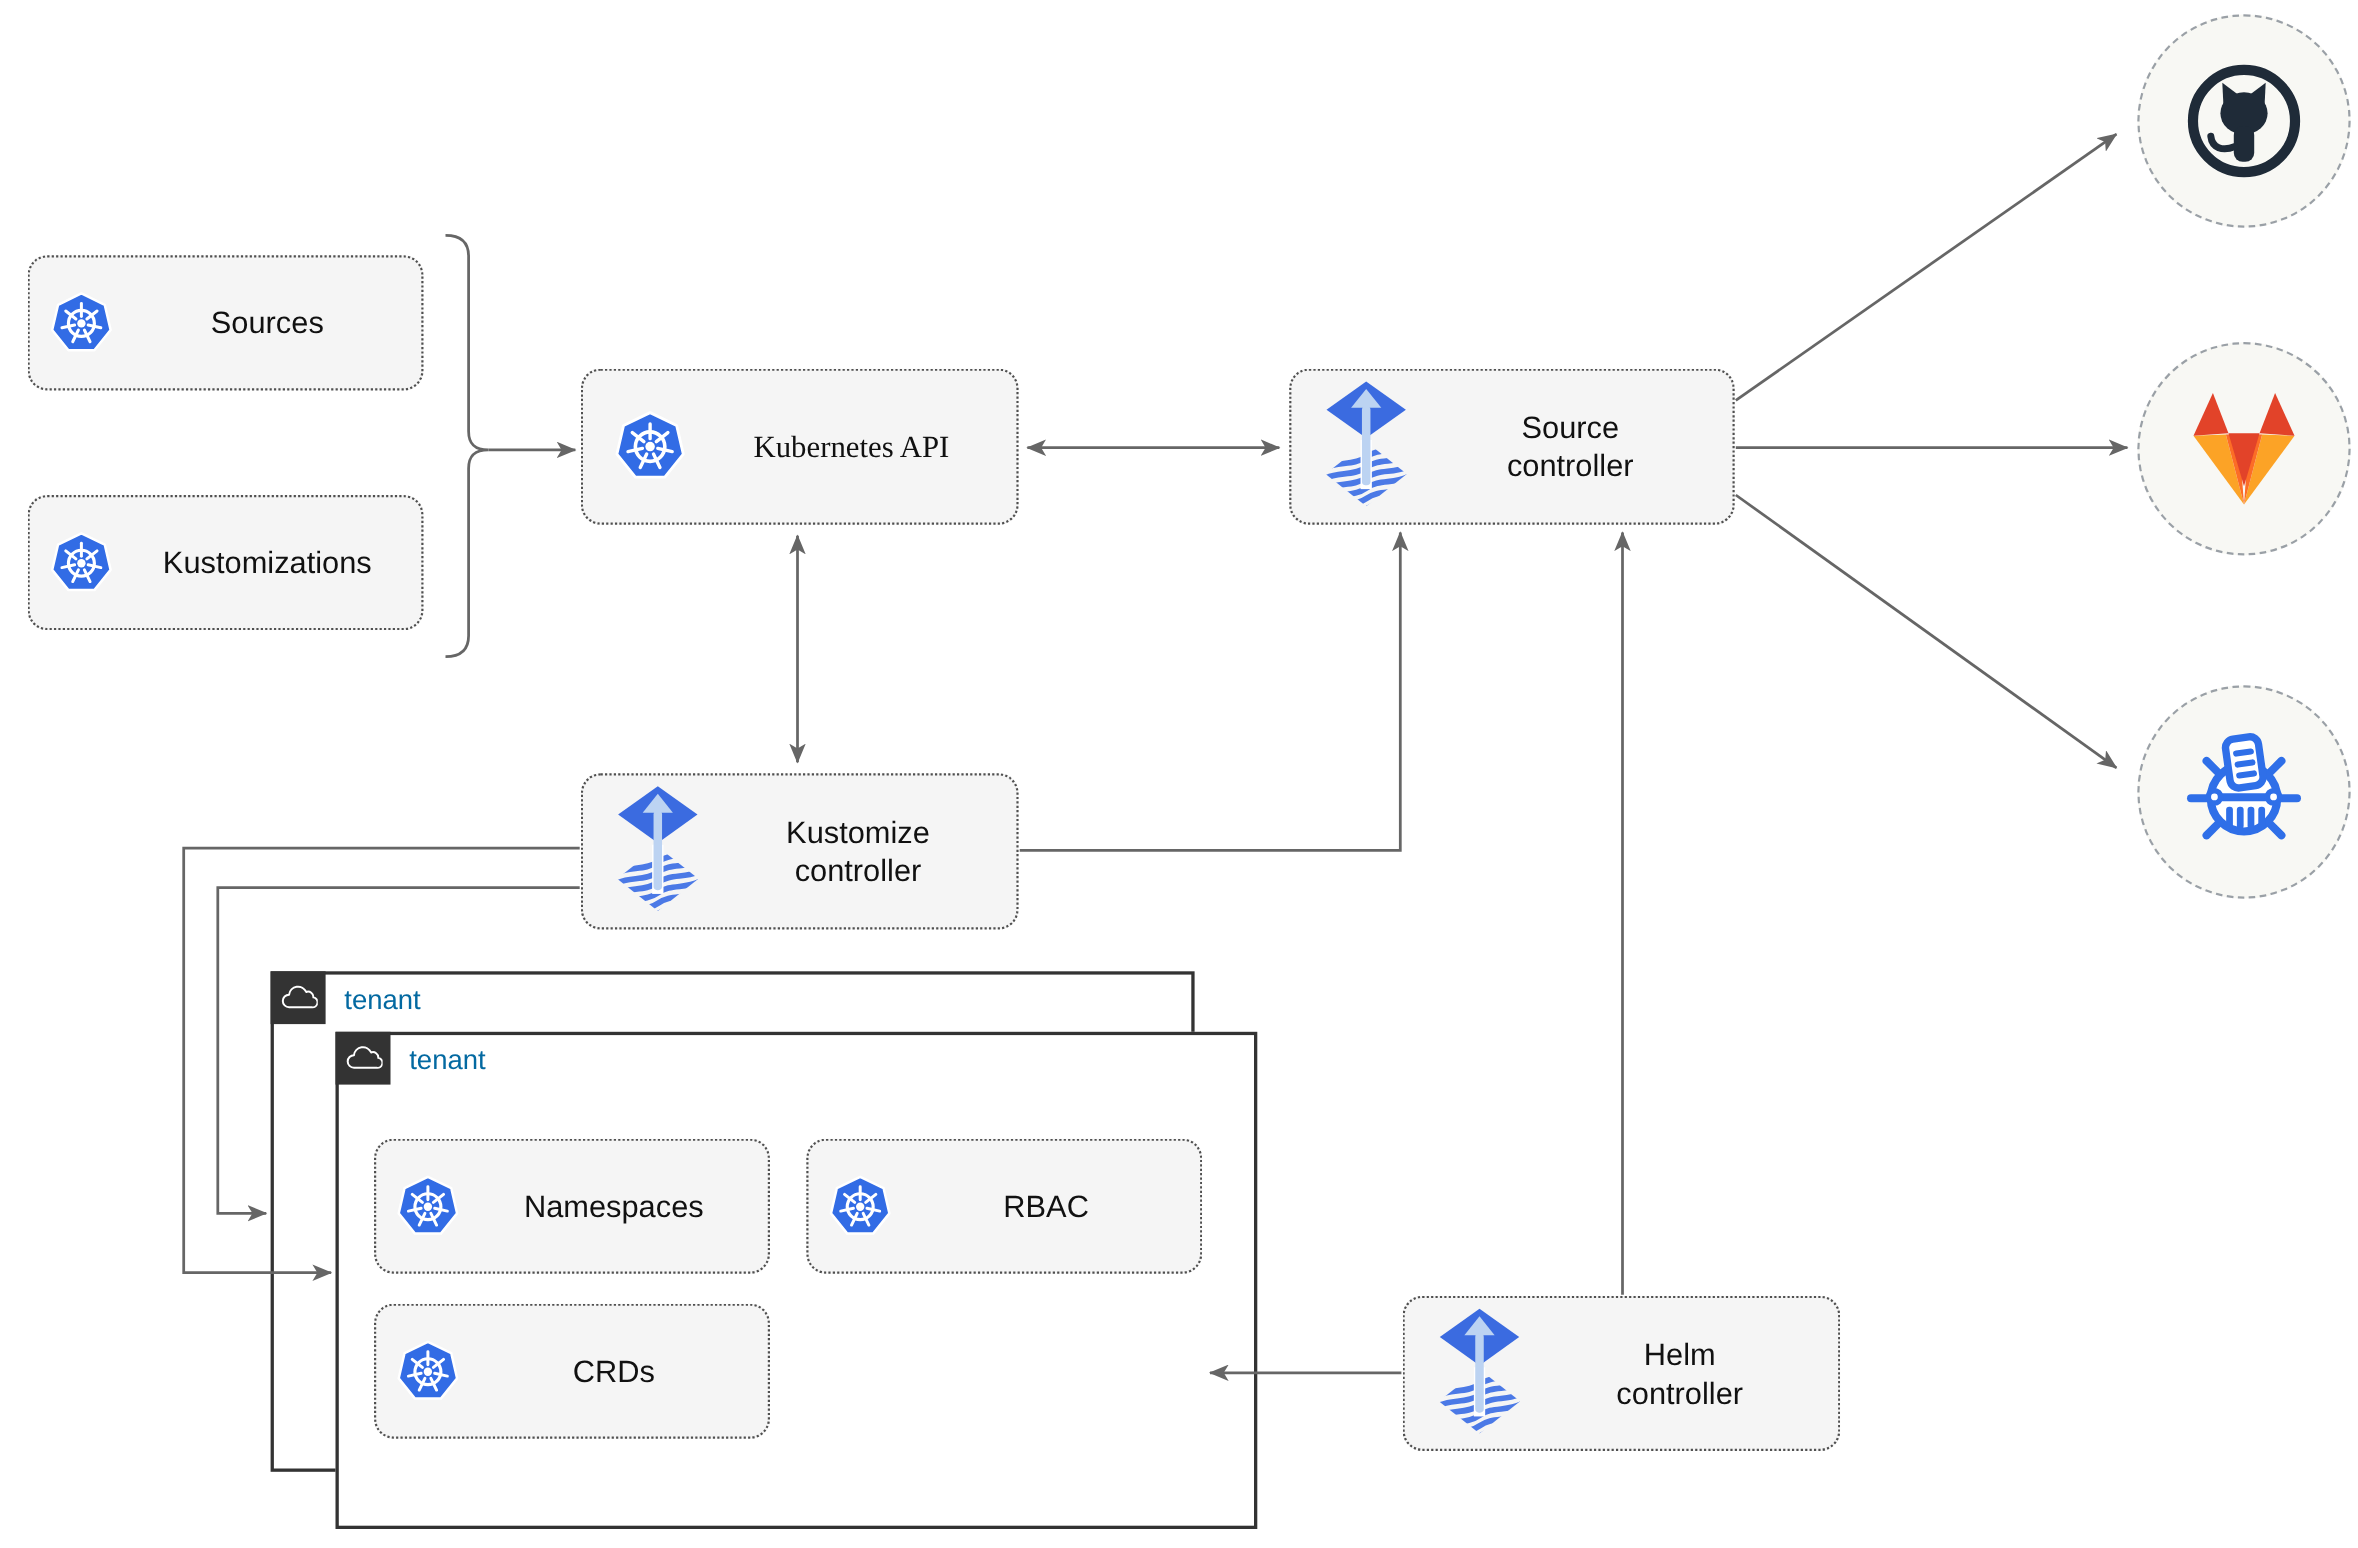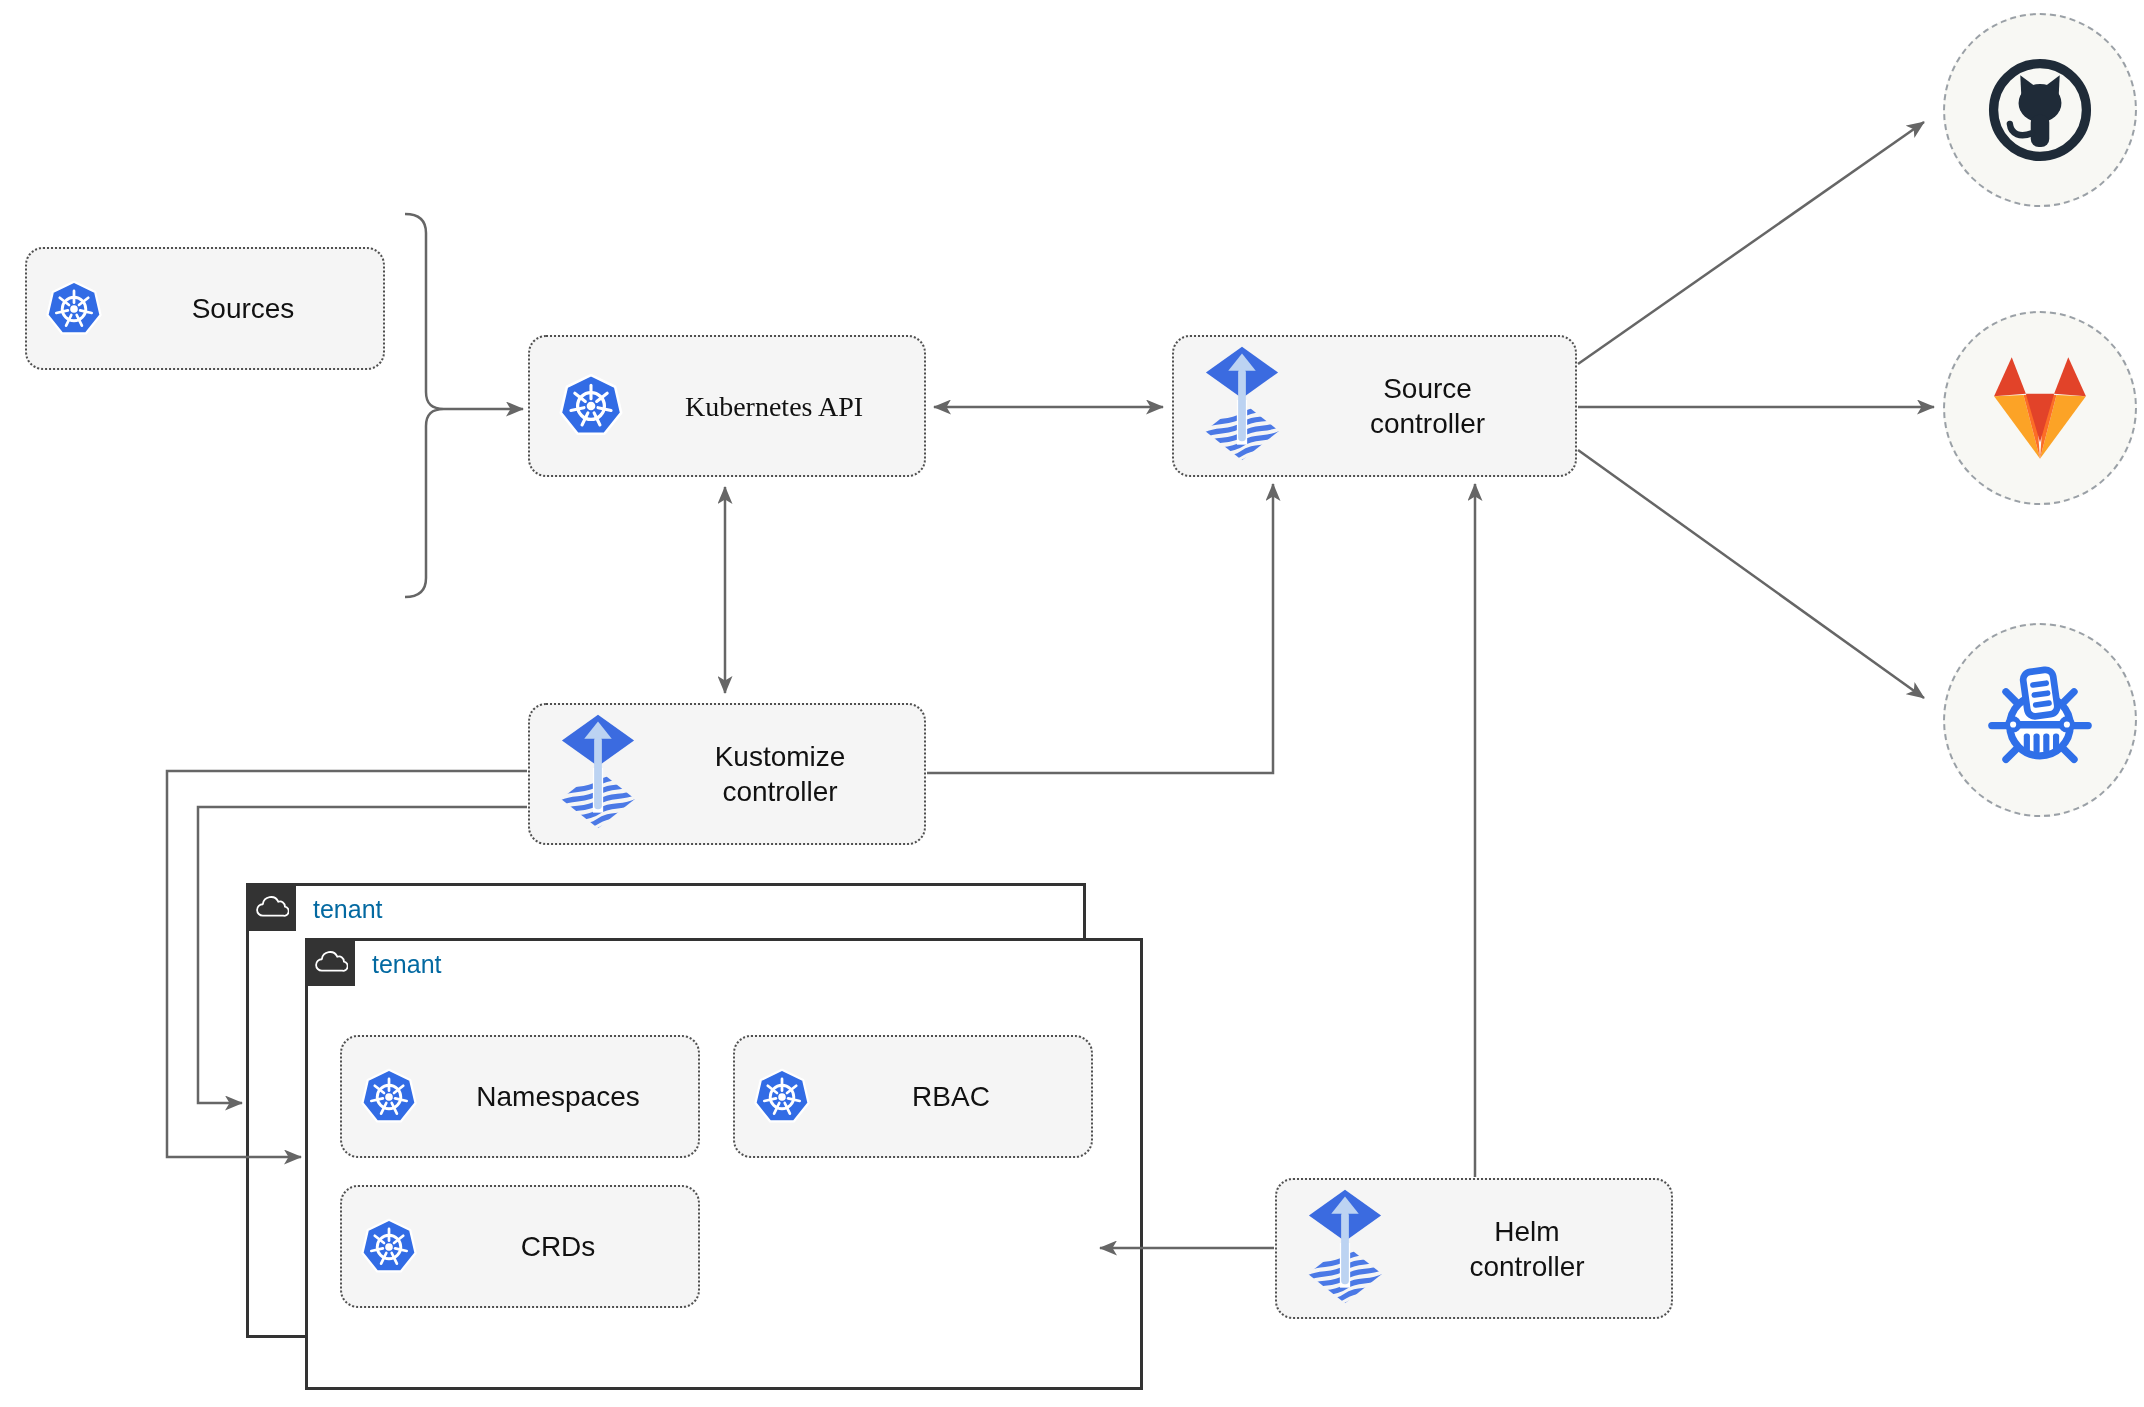--- a/index.html
+++ b/index.html
@@ -114,7 +114,7 @@
     </defs>
   </svg>
 
-  <div class="node" style="left:25px;top:247px;width:360px;height:123px;">
+  <div class="node" style="left:25px;top:232px;width:360px;height:123px;">
     <span class="icon-wrap" style="margin-left:18px;">
       <svg width="58" height="60">
           <use href="#sym-k8s"></use>

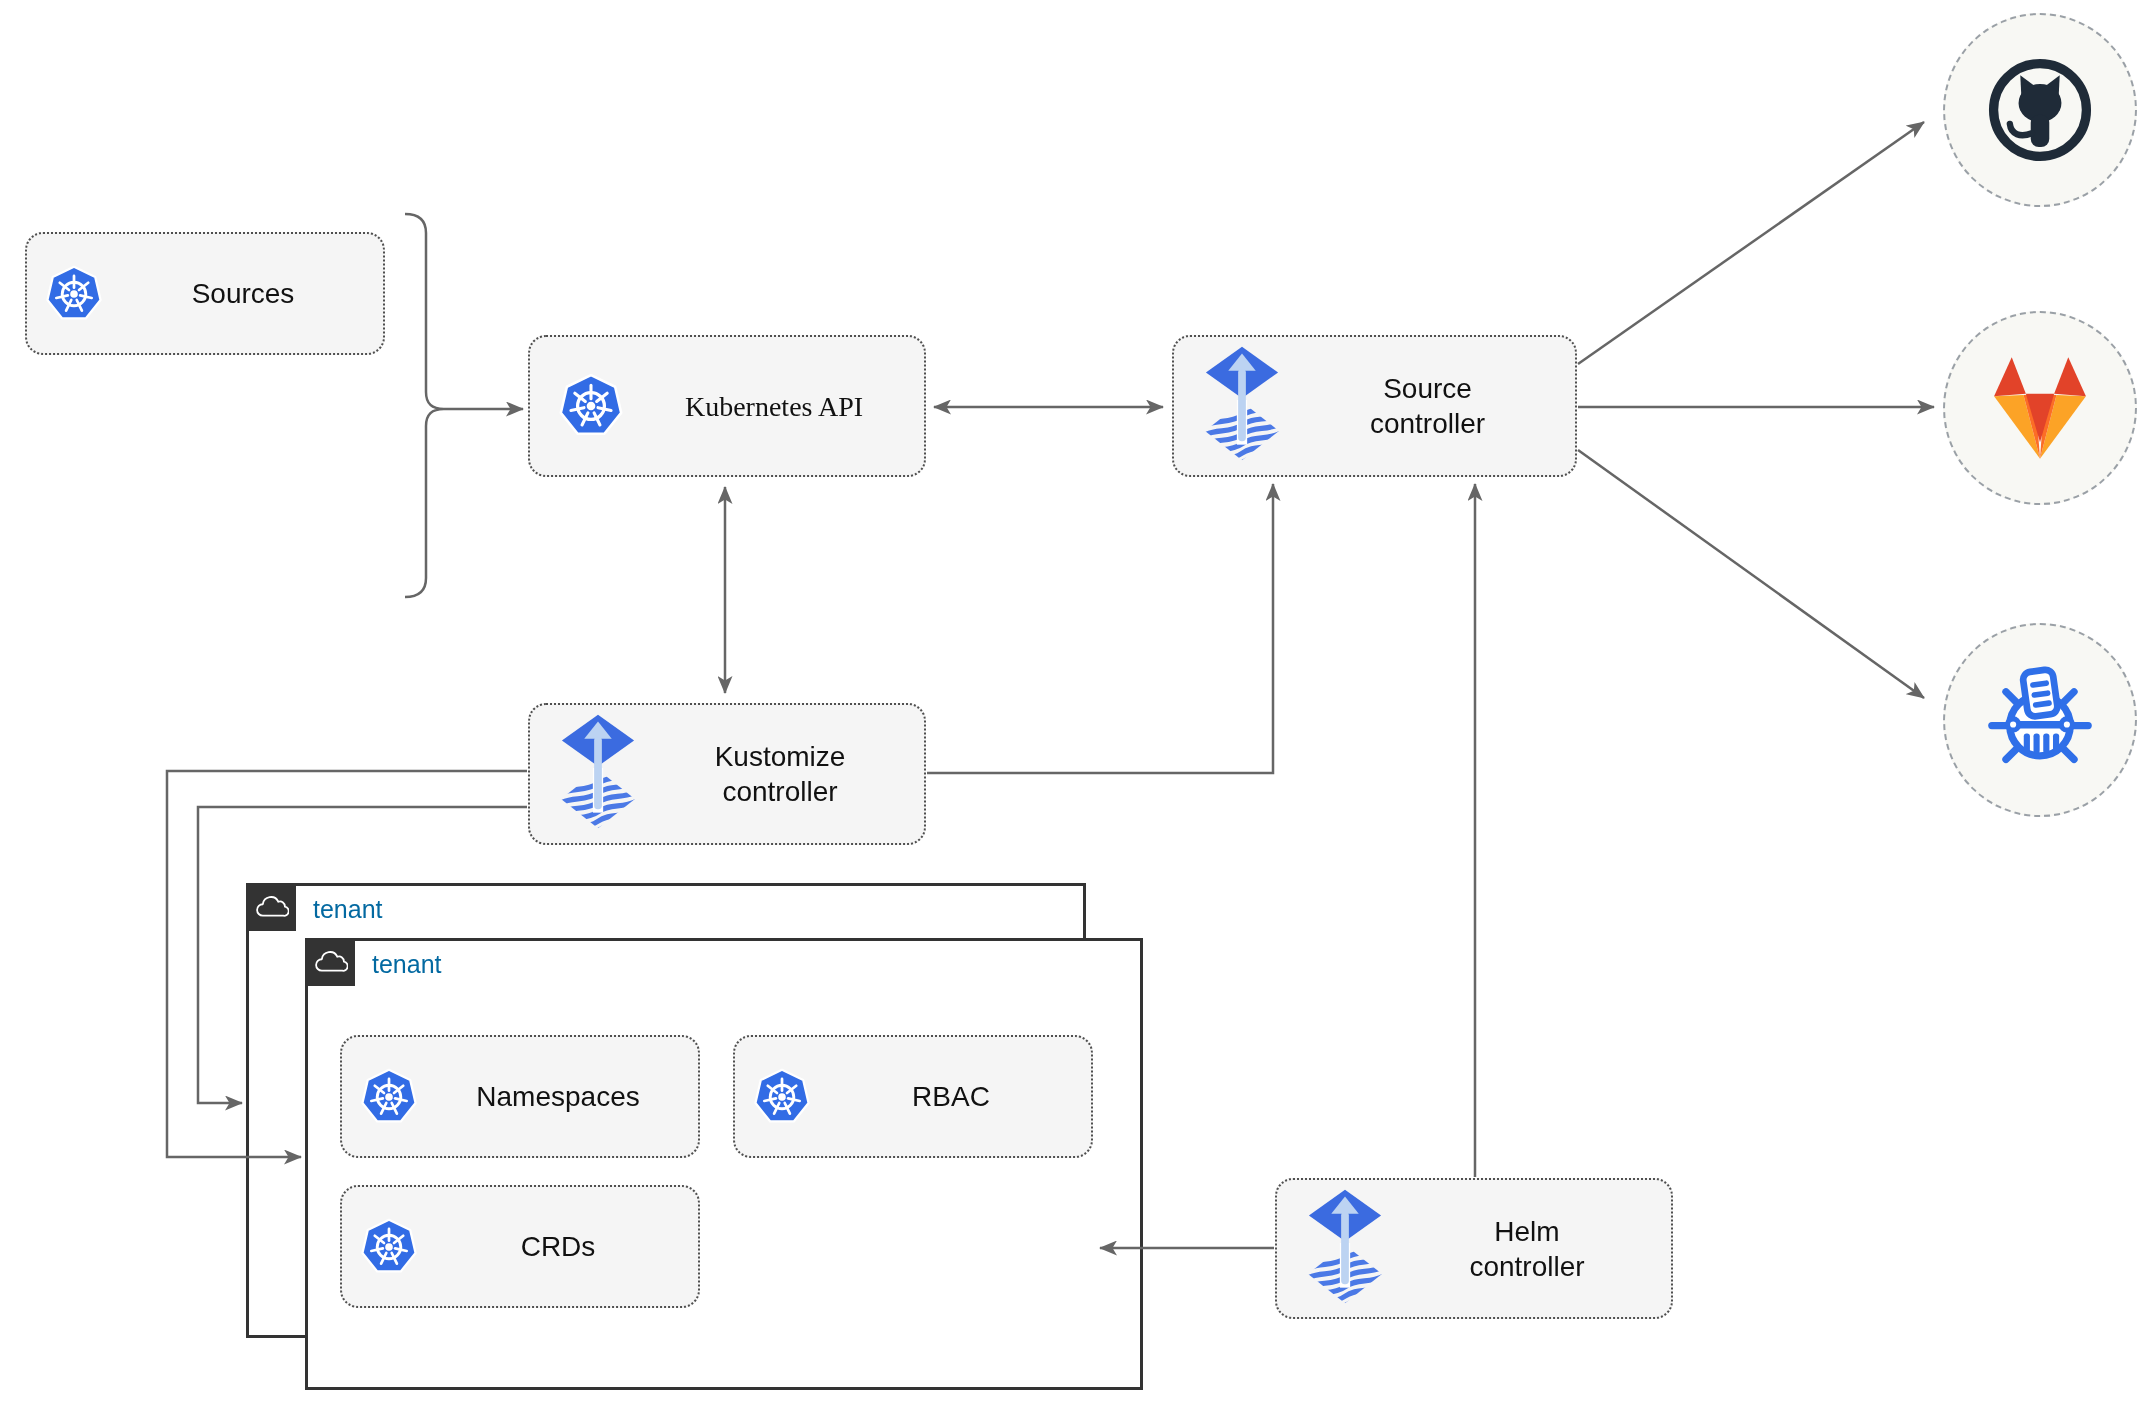--- a/index.html
+++ b/index.html
@@ -123,6 +123,14 @@
     <span class="lbl">Sources</span>
   </div>
 
+  <div class="node" style="left:25px;top:450px;width:360px;height:123px;">
+    <span class="icon-wrap" style="margin-left:18px;">
+      <svg width="58" height="60">
+          <use href="#sym-k8s"></use>
+        </svg>
+      </span>
+    <span class="lbl">Kustomizations</span>
+  </div>
 
   <div class="node" style="left:528px;top:335px;width:398px;height:142px;font-family:Liberation Serif, serif;">
     <span class="icon-wrap" style="margin-left:28px;">

